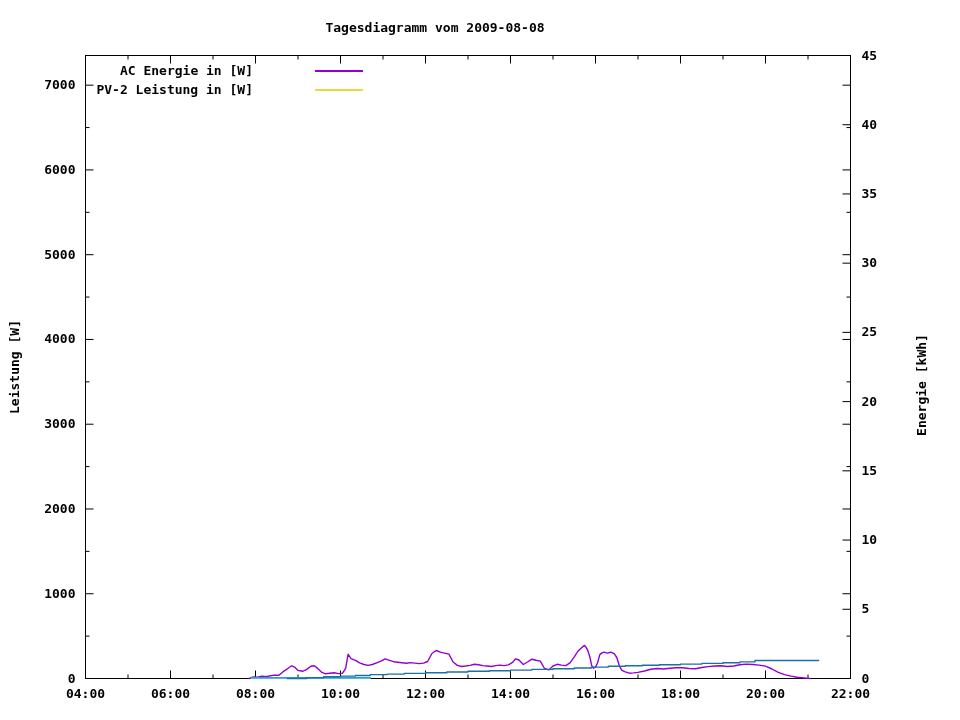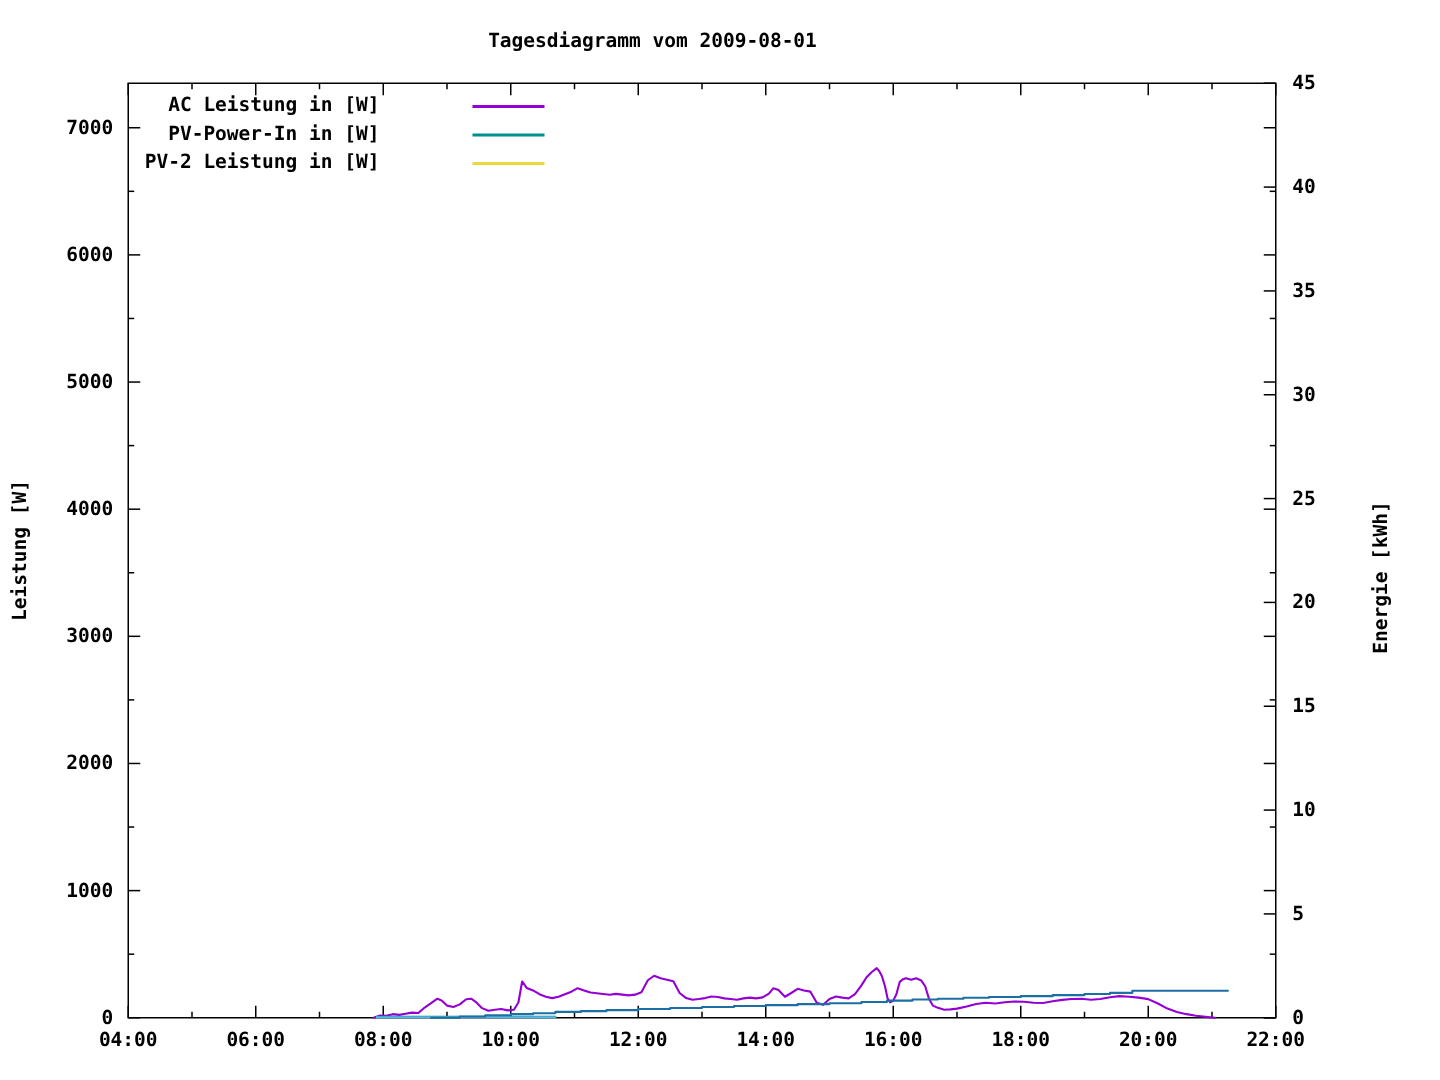--- a/index.html
+++ b/index.html
@@ -32,7 +32,7 @@
 <body>
 
 <div class="canvas">
-  <div class="chart-title">Tagesdiagramm vom 2009-08-01</div>
+  <div class="chart-title">Tagesdiagramm vom 2009-08-08</div>
   <div class="ylab left">Leistung [W]</div>
   <div class="ylab right">Energie [kWh]</div>
   <svg id="plot" width="960" height="720">

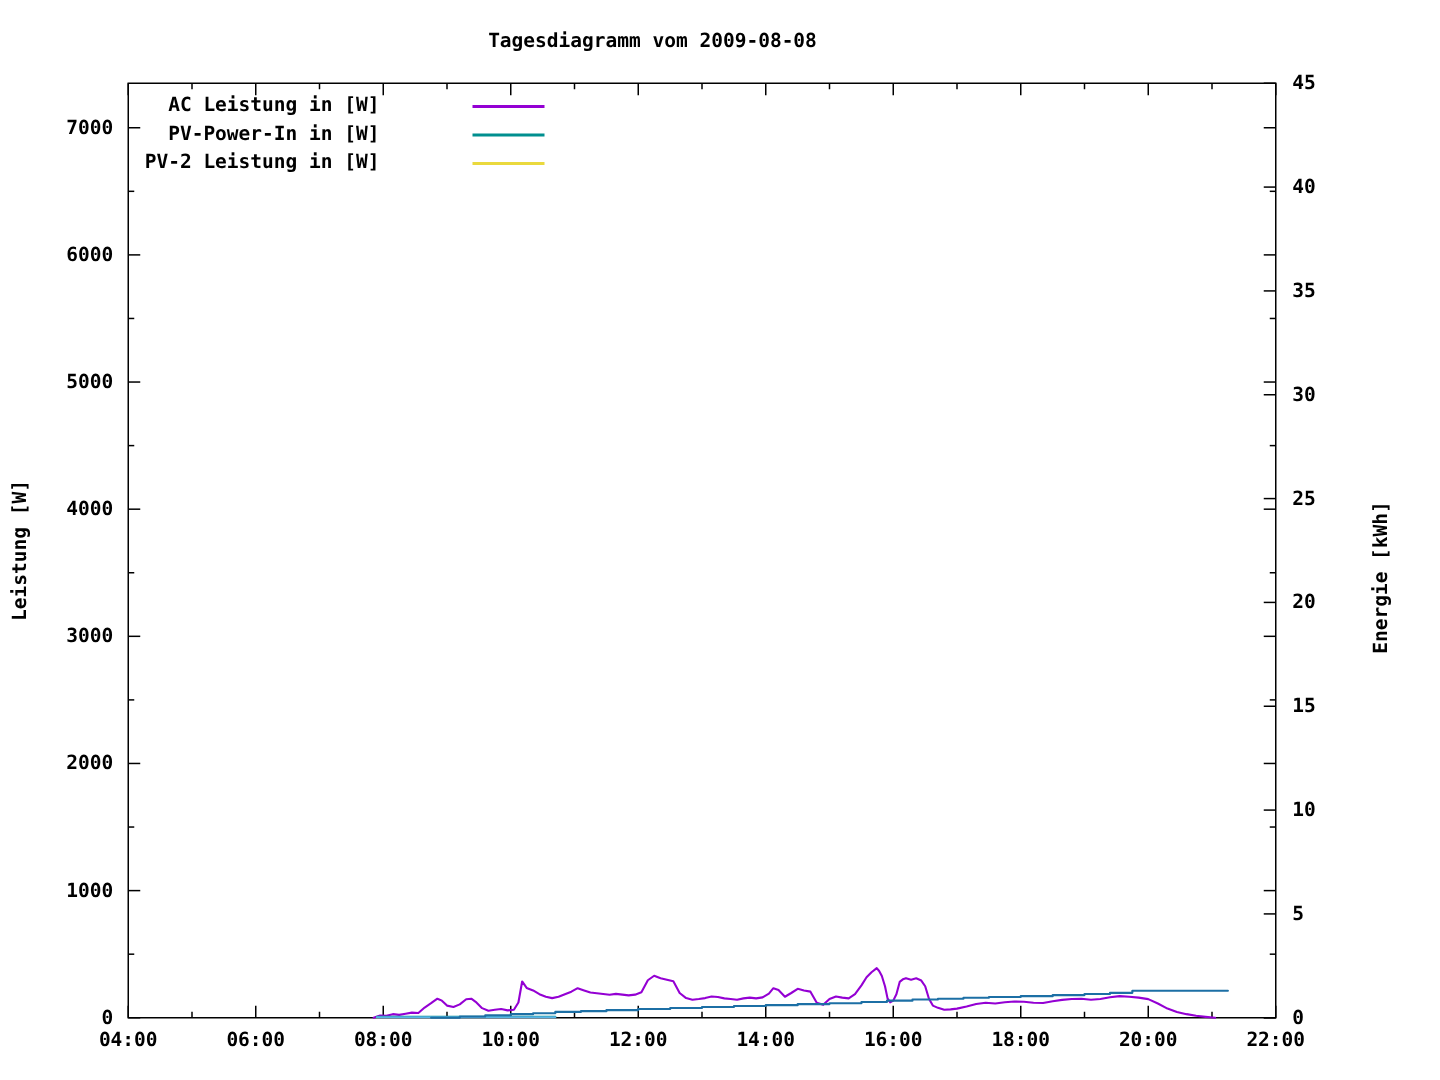--- a/index.html
+++ b/index.html
@@ -150,7 +150,7 @@
     </svg>
   <div id="legend">
       <div class="legend-row">
-        <span class="legend-label">AC Leistung in [W]</span>
+        <span class="legend-label">AC Energie in [W]</span>
         <span class="legend-line" style="background: rgb(148, 0, 211);"></span>
       </div>
       <div class="legend-row">

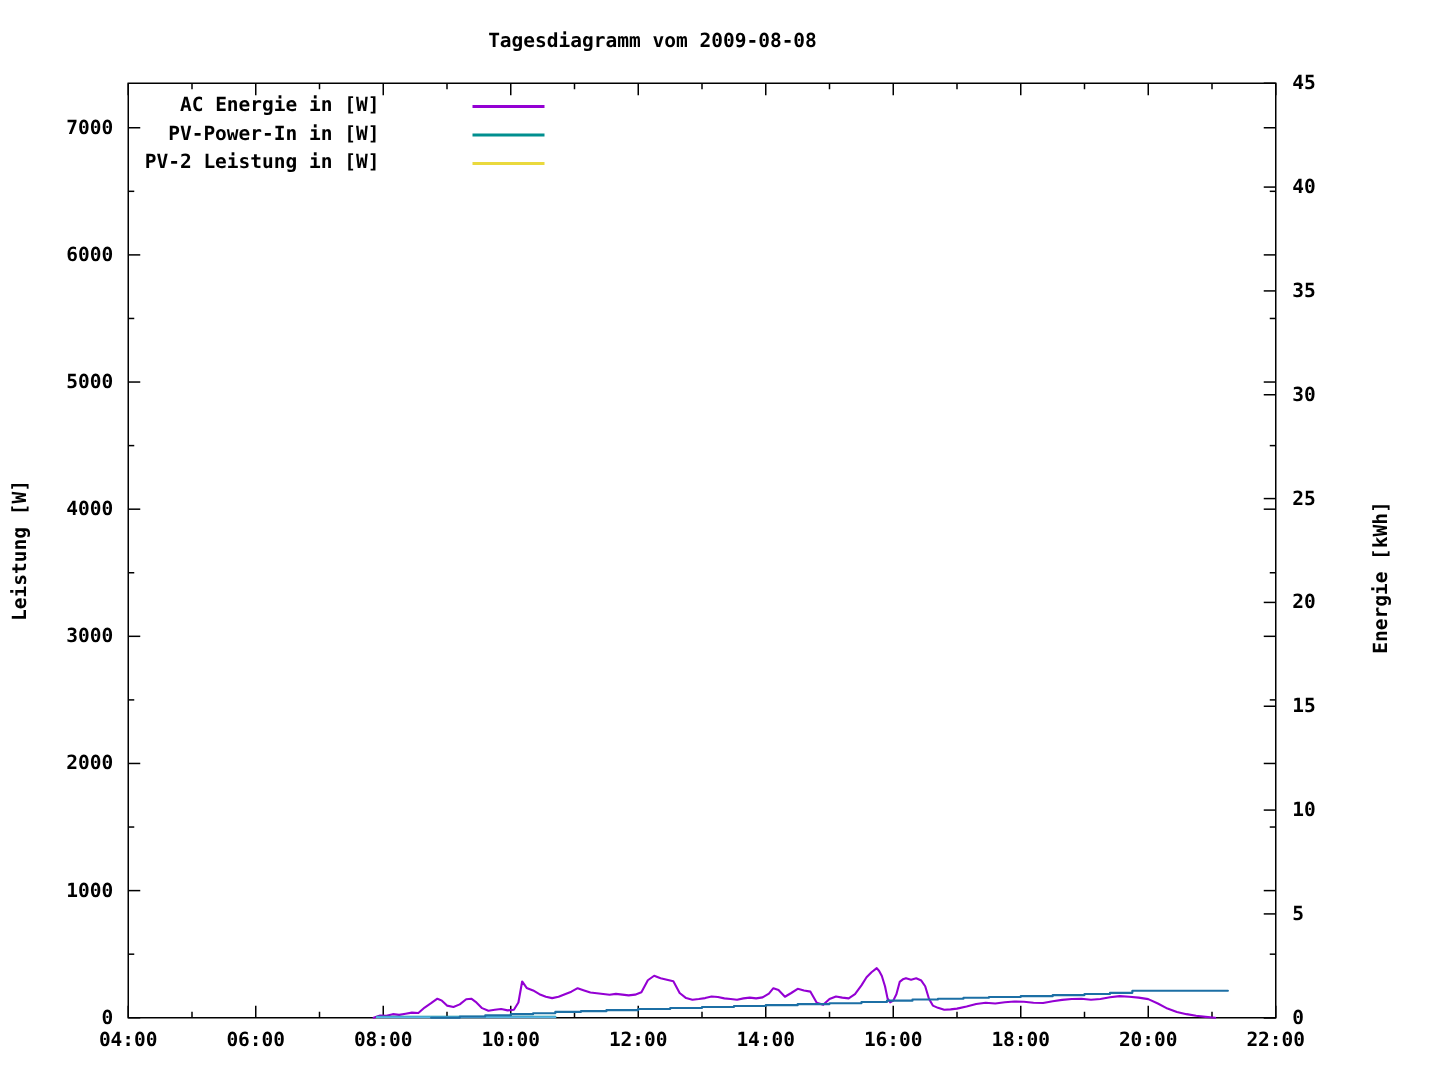--- a/index.html
+++ b/index.html
@@ -154,10 +154,6 @@
         <span class="legend-line" style="background: rgb(148, 0, 211);"></span>
       </div>
       <div class="legend-row">
-        <span class="legend-label">PV-Power-In in [W]</span>
-        <span class="legend-line" style="background: rgb(0, 143, 143);"></span>
-      </div>
-      <div class="legend-row">
         <span class="legend-label">PV-2 Leistung in [W]</span>
         <span class="legend-line" style="background: rgb(234, 217, 61);"></span>
       </div>

